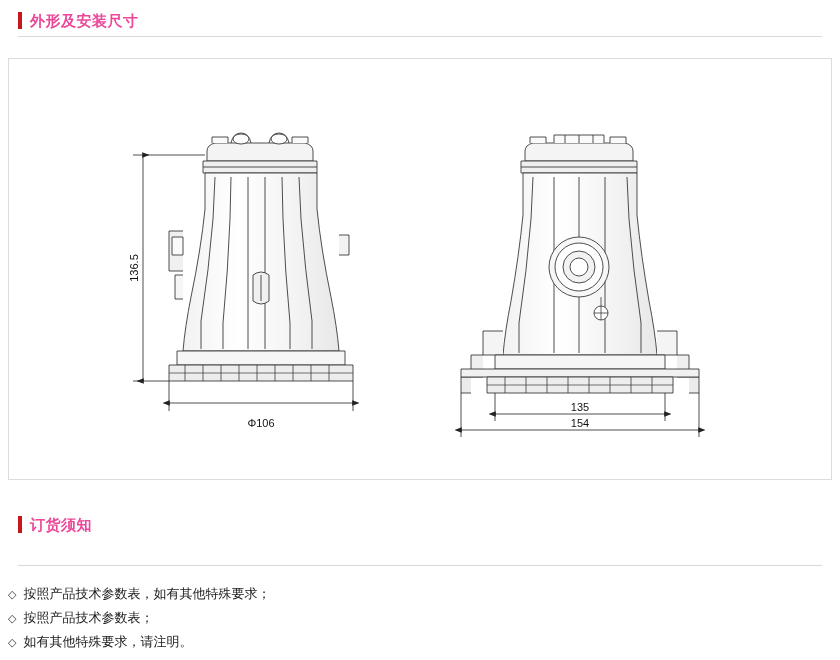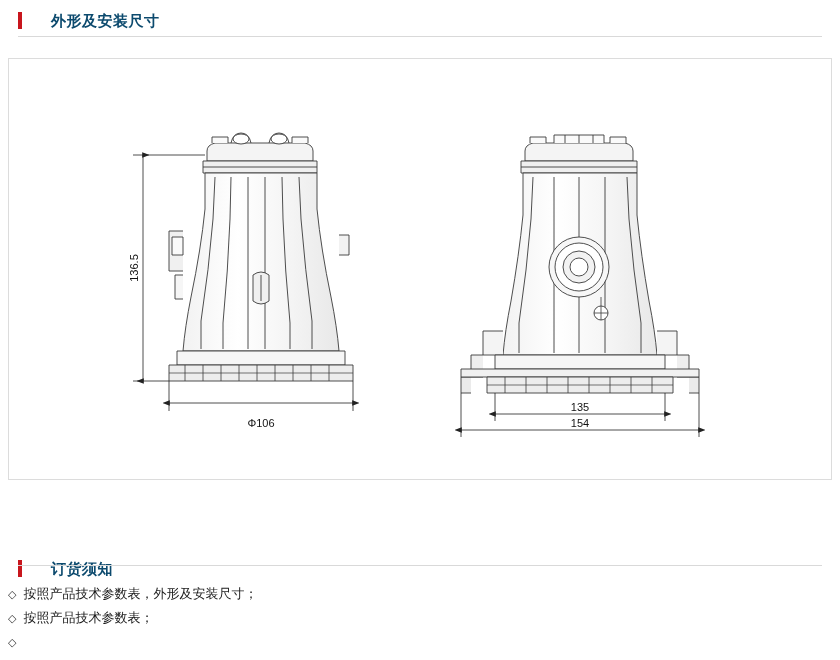--- a/index.html
+++ b/index.html
@@ -33,9 +33,8 @@
     font-size: 15px;
     font-weight: bold;
     letter-spacing: 0.5px;
-    color: #0c4a6e;
+    color: #ec4899;
     line-height: 17px;
-    margin-left: 21px;
   }
   .heading-rule {
     position: absolute;

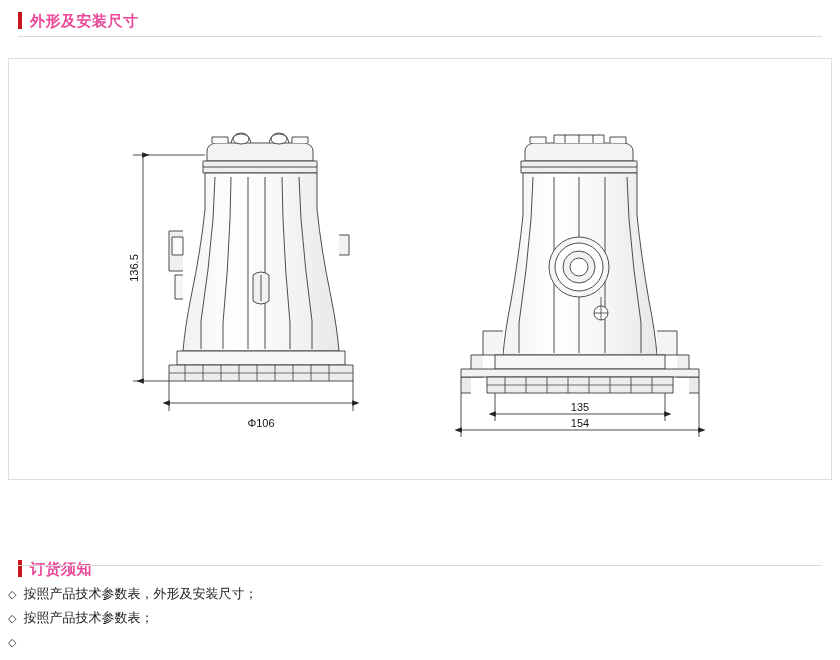--- a/index.html
+++ b/index.html
@@ -45,7 +45,7 @@
   #heading-dimensions { left: 18px; top: 12px; }
   #rule-dimensions { left: 18px; top: 36px; width: 804px; }
 
-  #heading-order { left: 18px; top: 560px; }
+  #heading-order { left: 18px; top: 516px; }
   #rule-order { left: 18px; top: 565px; width: 804px; }
 
   

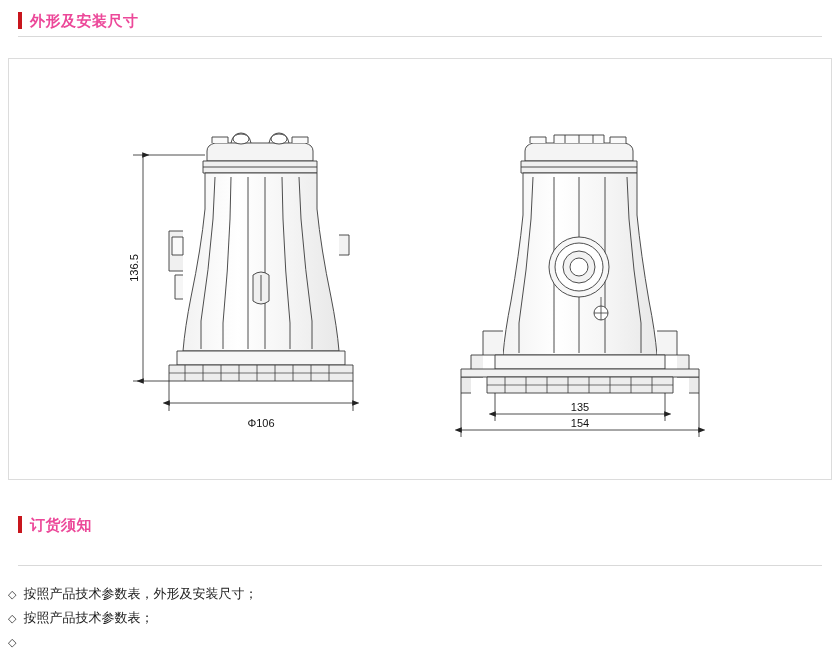--- a/index.html
+++ b/index.html
@@ -271,7 +271,7 @@
 <div class="notes">
   <div class="note-item">
     <span class="note-marker">◇</span>
-    <span>按照产品技术参数表，外形及安装尺寸；</span>
+    <span>按照产品技术参数表，如有其他特殊要求；</span>
   </div>
   <div class="note-item">
     <span class="note-marker">◇</span>

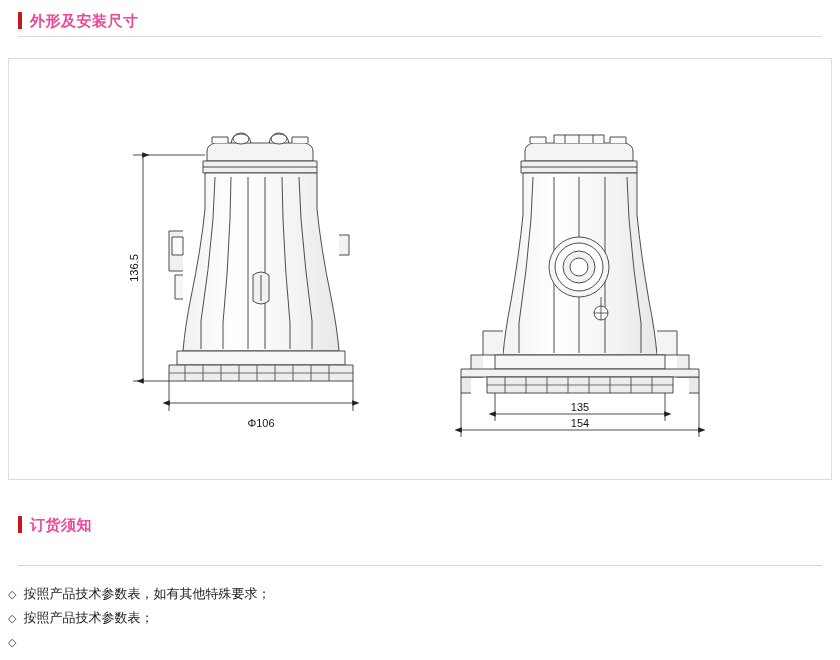--- a/index.html
+++ b/index.html
@@ -279,6 +279,7 @@
   </div>
   <div class="note-item">
     <span class="note-marker">◇</span>
+    <span>如有其他特殊要求，请注明。</span>
   </div>
 </div>
 

